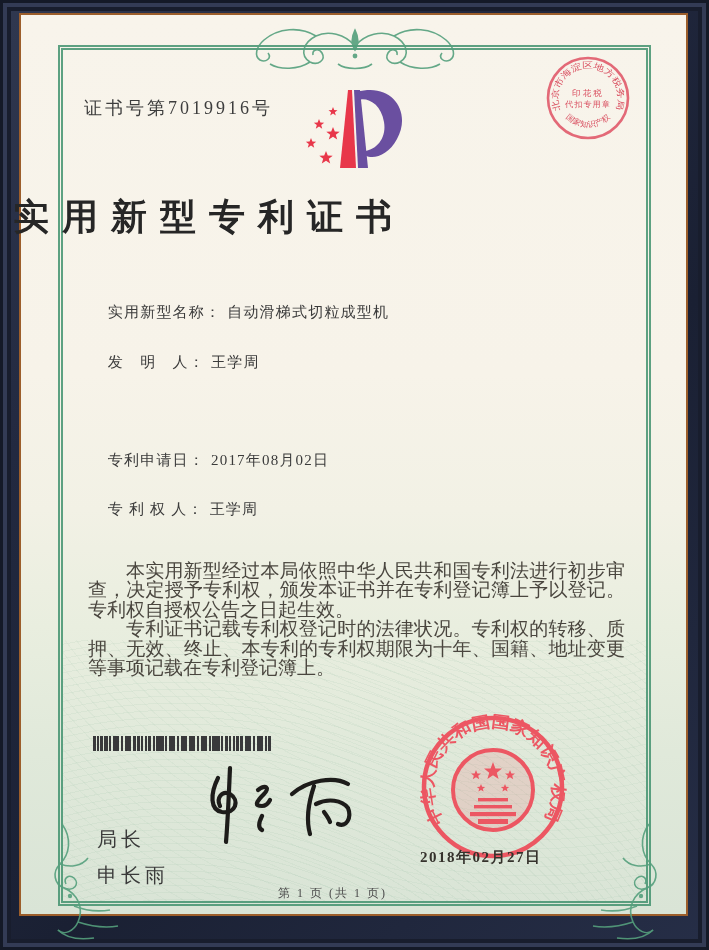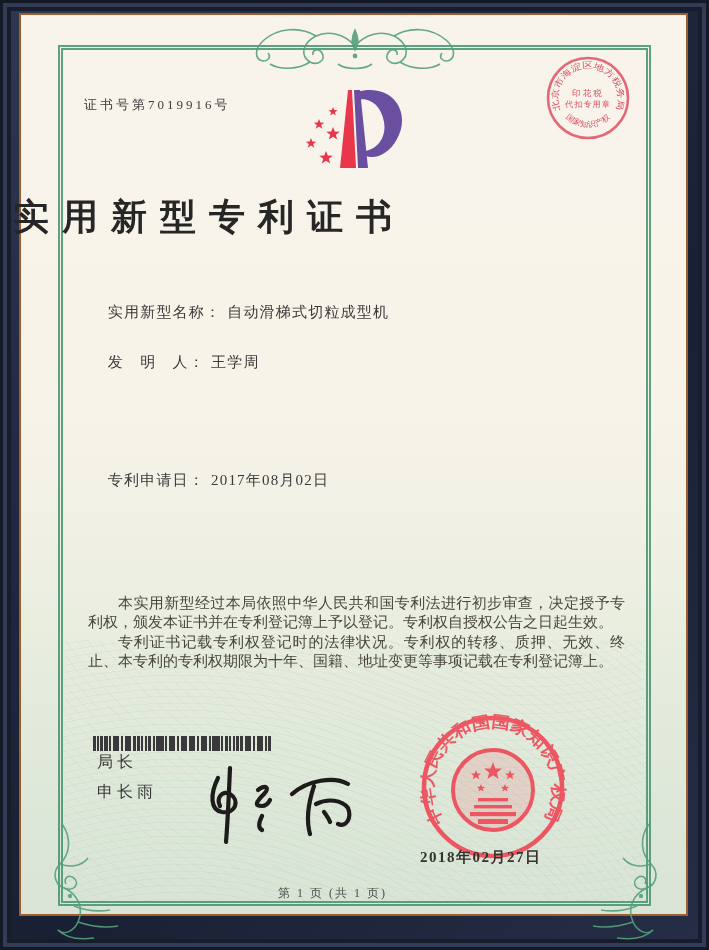--- a/index.html
+++ b/index.html
@@ -25,7 +25,7 @@
       repeating-radial-gradient(circle at 20% 230%, rgba(96,160,125,.14) 0 1px, transparent 1px 7px),
       repeating-radial-gradient(circle at 80% -130%, rgba(96,160,125,.12) 0 1px, transparent 1px 9px);
   }
-  .cert-number{position:absolute;left:84px;top:96px;font-size:13px;letter-spacing:3px;color:#3d3d3d;text-align:right;}
+  .cert-number{position:absolute;left:84px;top:96px;font-size:18px;letter-spacing:3px;color:#3d3d3d;text-align:right;}
   .title{position:absolute;left:0;right:0;top:193px;text-align:left;
     font-size:36px;font-weight:600;letter-spacing:13px;color:#262626;text-indent:13px;}
   .field{position:absolute;left:88px;font-size:15px;color:#3b3b3b;letter-spacing:1.2px;white-space:pre;}

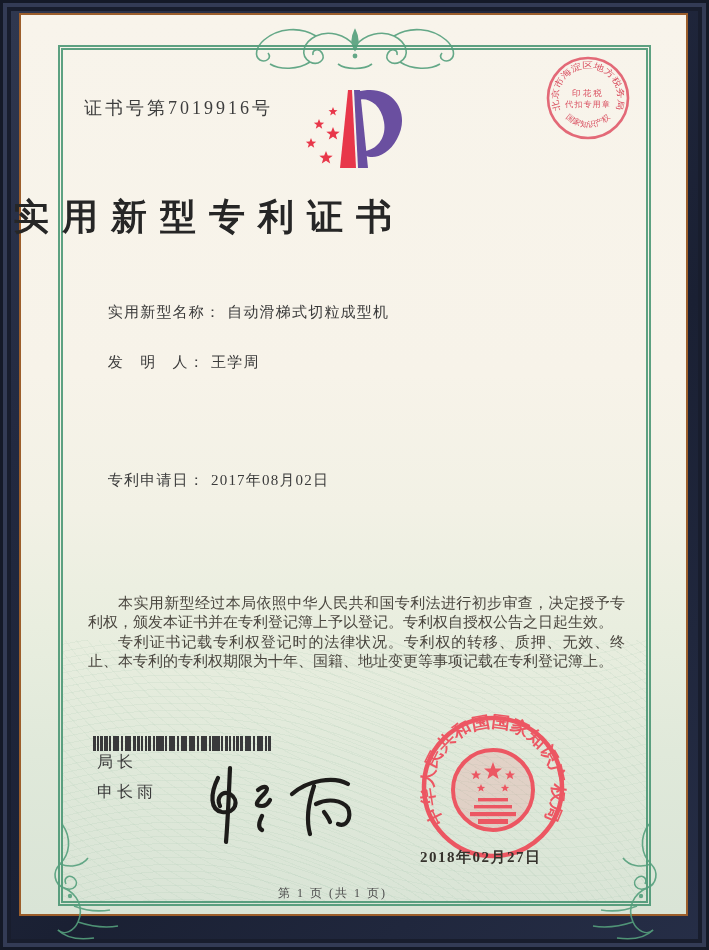--- a/index.html
+++ b/index.html
@@ -30,7 +30,7 @@
     font-size:36px;font-weight:600;letter-spacing:13px;color:#262626;text-indent:13px;}
   .field{position:absolute;left:88px;font-size:15px;color:#3b3b3b;letter-spacing:1.2px;white-space:pre;}
   .field .val{margin-left:6px;}
-  .f0{top:286px}.f1{top:336px}.f2{top:384px}.f3{top:454px}.f4{top:483px}.f5{top:531px}
+  .f0{top:286px}.f1{top:336px}.f2{top:384px}.f3{top:434px}.f4{top:483px}.f5{top:531px}
   .body-text{position:absolute;left:88px;width:537px;top:594px;
     font-size:15px;line-height:19.4px;color:#4a463f;text-align:justify;font-family:Liberation Serif, serif;}
   .body-text p{margin:0;text-indent:2em;}

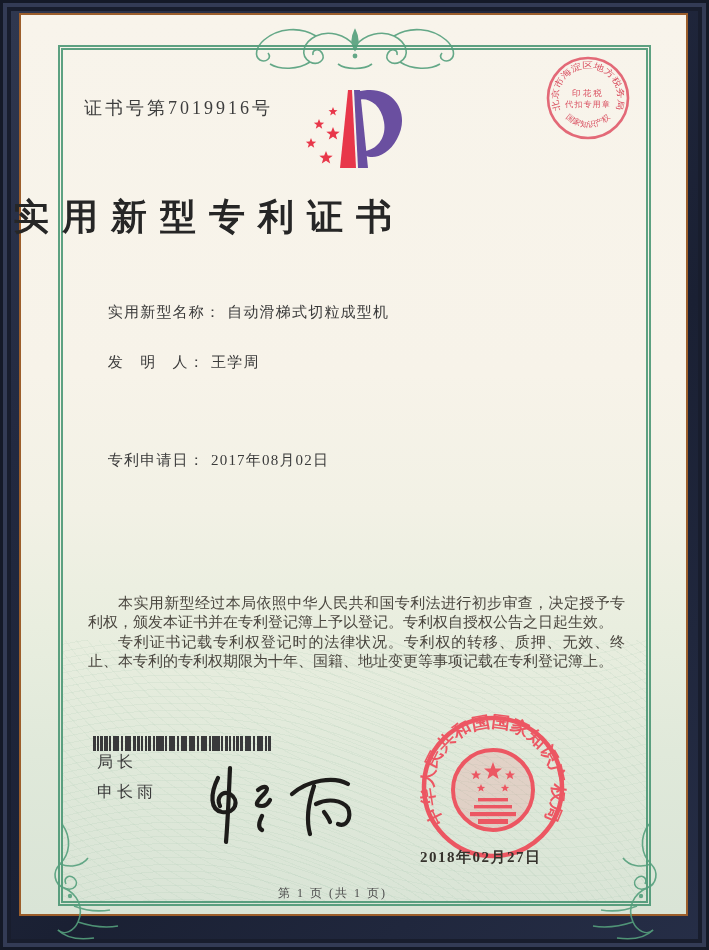--- a/index.html
+++ b/index.html
@@ -144,6 +144,9 @@
   <div class="field f3">
     <span>专利申请日：</span><span class="val">2017年08月02日</span>
   </div>
+  <div class="field f4">
+    <span>专 利 权 人：</span><span class="val">王学周</span>
+  </div>
 
   <div class="body-text">
     <p>本实用新型经过本局依照中华人民共和国专利法进行初步审查，决定授予专利权，颁发本证书并在专利登记簿上予以登记。专利权自授权公告之日起生效。</p>

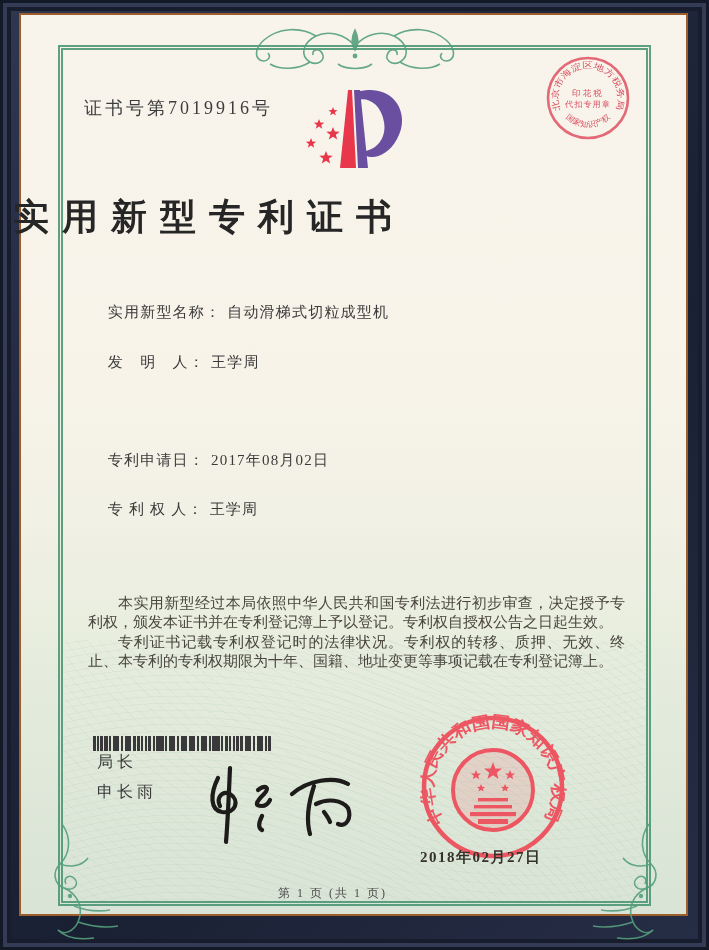--- a/index.html
+++ b/index.html
@@ -31,8 +31,8 @@
   .field{position:absolute;left:88px;font-size:15px;color:#3b3b3b;letter-spacing:1.2px;white-space:pre;}
   .field .val{margin-left:6px;}
   .f0{top:286px}.f1{top:336px}.f2{top:384px}.f3{top:434px}.f4{top:483px}.f5{top:531px}
-  .body-text{position:absolute;left:88px;width:537px;top:594px;
-    font-size:15px;line-height:19.4px;color:#4a463f;text-align:justify;font-family:Liberation Serif, serif;}
+  .body-text{position:absolute;left:88px;width:537px;top:561px;
+    font-size:19px;line-height:19.4px;color:#4a463f;text-align:justify;font-family:Liberation Serif, serif;}
   .body-text p{margin:0;text-indent:2em;}
   .barcode{position:absolute;left:93px;top:736px;width:178px;height:15px;
     background:

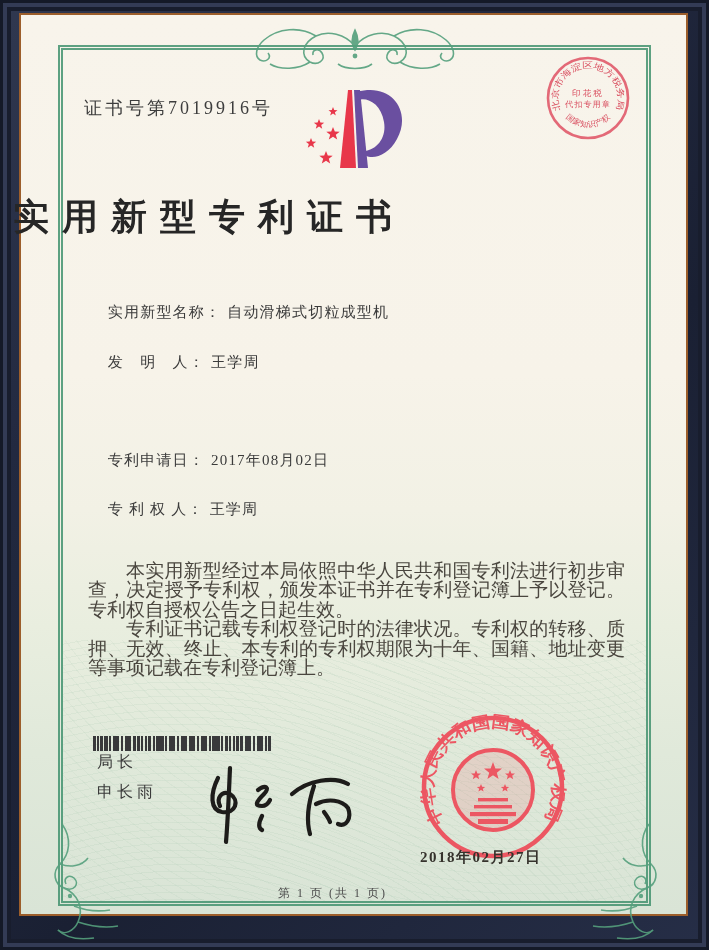--- a/index.html
+++ b/index.html
@@ -39,7 +39,7 @@
       repeating-linear-gradient(90deg,#39393b 0 2px,transparent 2px 4px),
       repeating-linear-gradient(90deg,#39393b 0 1px,transparent 1px 7px),
       repeating-linear-gradient(90deg,#39393b 0 3px,transparent 3px 11px);}
-  .signer{position:absolute;left:97px;top:752px;font-size:16px;color:#3a3a3a;letter-spacing:4px;}
+  .signer{position:absolute;left:97px;top:826px;font-size:20px;color:#3a3a3a;letter-spacing:4px;}
   .signer div{margin-bottom:9px;}
   .signature{position:absolute;left:196px;top:760px;}
   .seal-top{position:absolute;left:543px;top:53px;}

